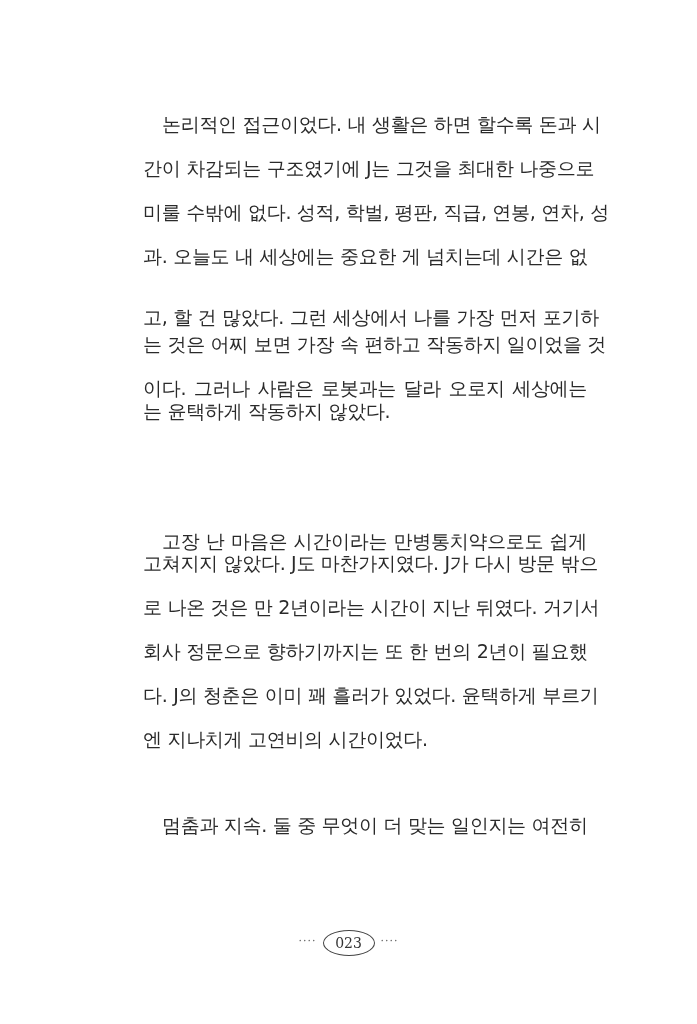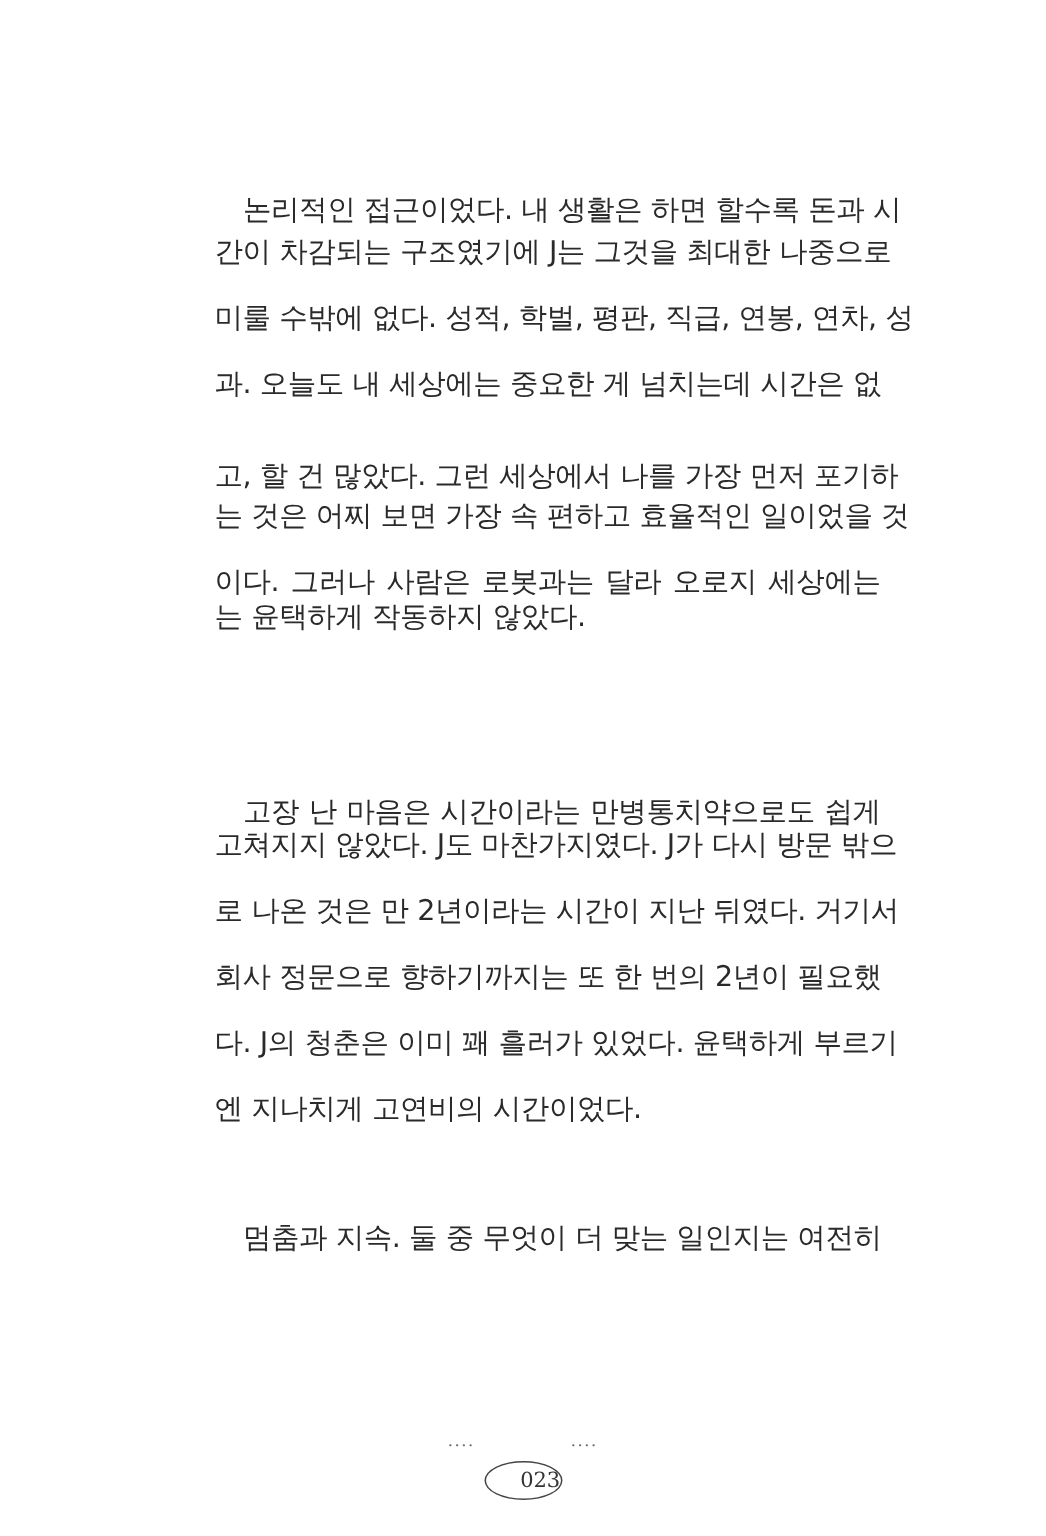--- a/index.html
+++ b/index.html
@@ -75,7 +75,7 @@
 <div class="page">
 
   <div>
-    <div class="line indent" style="top:128px">논리적인 접근이었다. 내 생활은 하면 할수록 돈과 시</div>
+    <div class="line indent" style="top:112px">논리적인 접근이었다. 내 생활은 하면 할수록 돈과 시</div>
     <div class="line" style="top:156px">간이 차감되는 구조였기에 J는 그것을 최대한 나중으로</div>
     <div class="line" style="top:200px">미룰 수밖에 없다. 성적, 학벌, 평판, 직급, 연봉, 연차, 성</div>
     <div class="line" style="top:244px">과. 오늘도 내 세상에는 중요한 게 넘치는데 시간은 없</div>

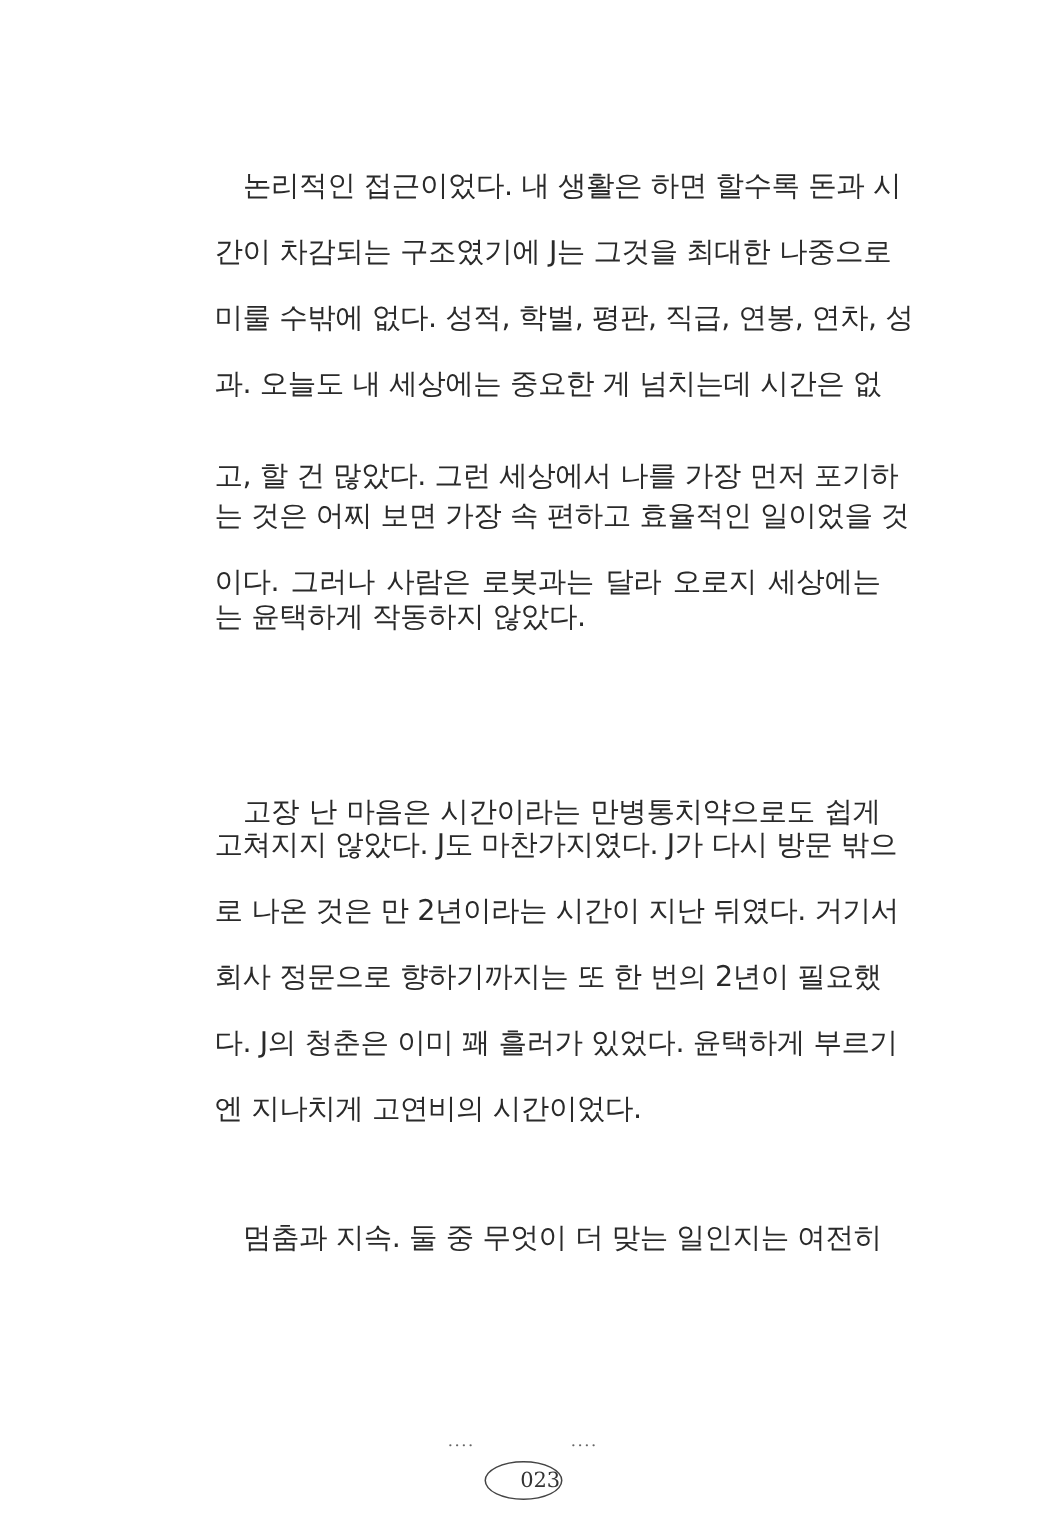--- a/index.html
+++ b/index.html
@@ -80,7 +80,7 @@
     <div class="line" style="top:200px">미룰 수밖에 없다. 성적, 학벌, 평판, 직급, 연봉, 연차, 성</div>
     <div class="line" style="top:244px">과. 오늘도 내 세상에는 중요한 게 넘치는데 시간은 없</div>
     <div class="line" style="top:305px">고, 할 건 많았다. 그런 세상에서 나를 가장 먼저 포기하</div>
-    <div class="line" style="top:332px">는 것은 어찌 보면 가장 속 편하고 효율적인 일이었을 것</div>
+    <div class="line" style="top:332px">는 것은 어찌 보면 가장 속 편하고 작동하지 일이었을 것</div>
     <div class="line" style="top:376px">이다. 그러나 사람은 로봇과는 달라 오로지 세상에는</div>
     <div class="line last" style="top:399px">는 윤택하게 작동하지 않았다.</div>
   </div>

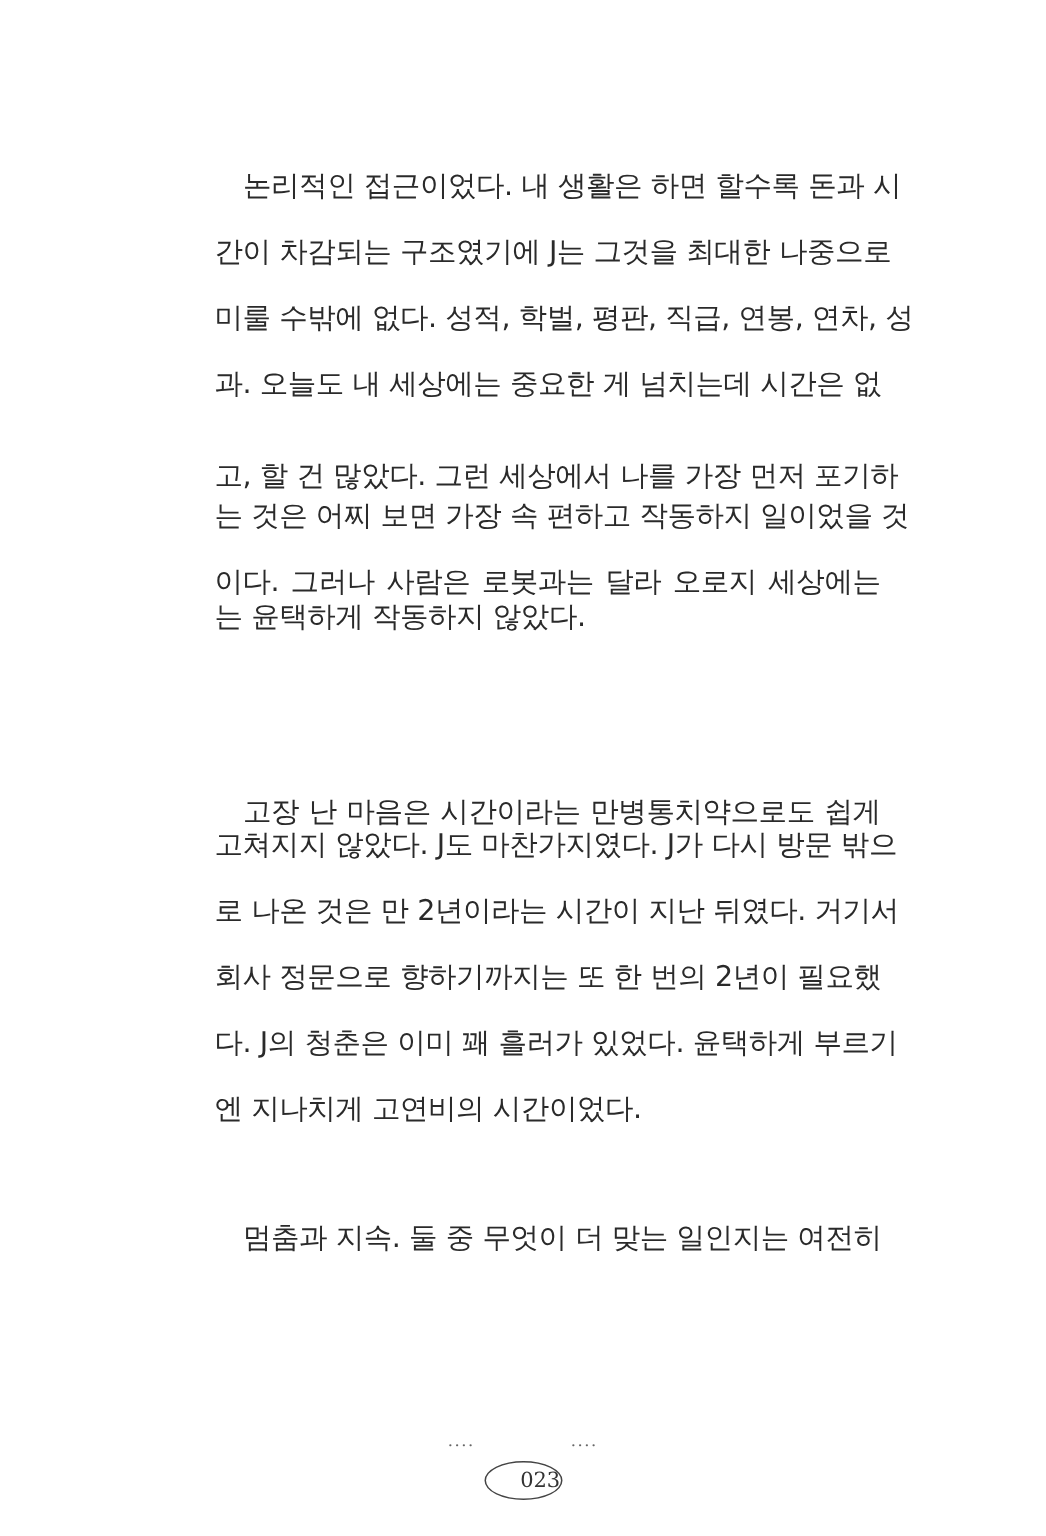--- a/index.html
+++ b/index.html
@@ -64,9 +64,8 @@
       width: 50px;
       height: 24px;
       line-height: 24px;
-      text-align: right;
+      text-align: center;
       font-size: 14px;
-      margin-top: 44px;
     }
   </style>
 </head>

